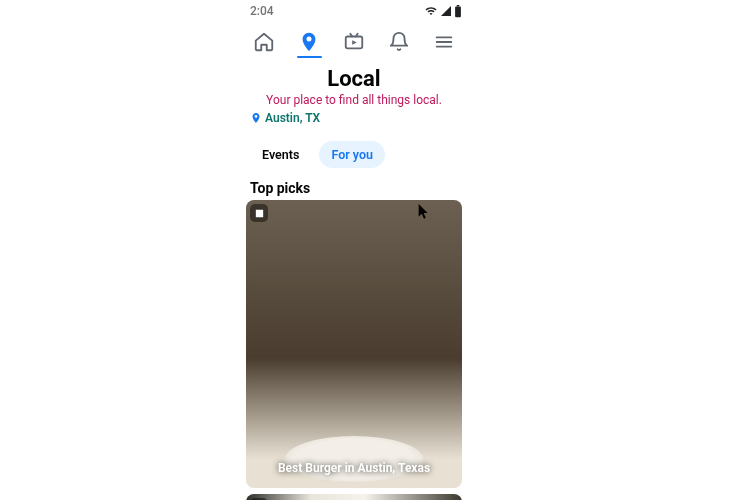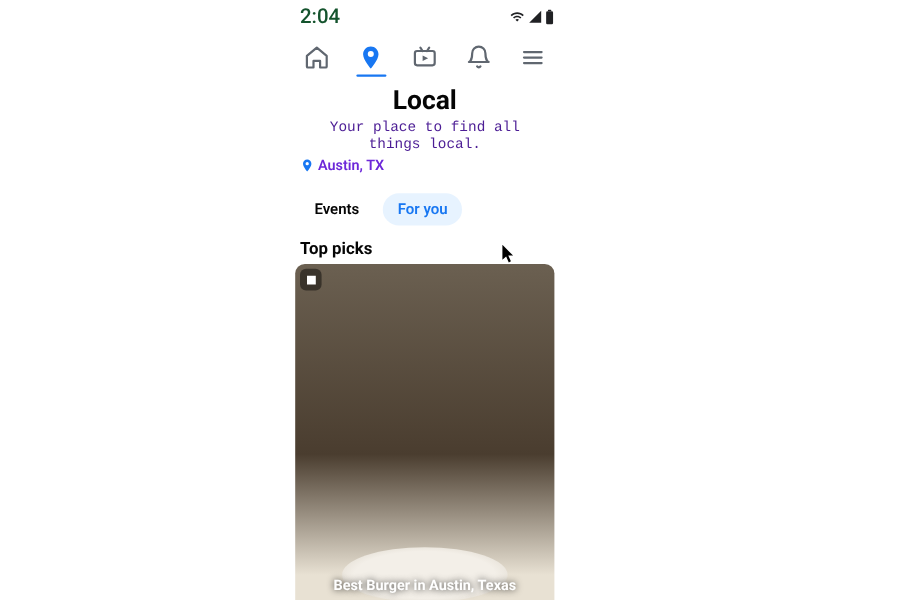--- a/index.html
+++ b/index.html
@@ -24,9 +24,9 @@
     justify-content: space-between;
     align-items: center;
     padding: 4px 10px 2px 14px;
-    font-size: 17px;
+    font-size: 12px;
     font-weight: 500;
-    color: #14532d;
+    color: #737373;
   }
   .status-icons { display: flex; gap: 2px; align-items: center; }
   .status-icons svg { display: block; }

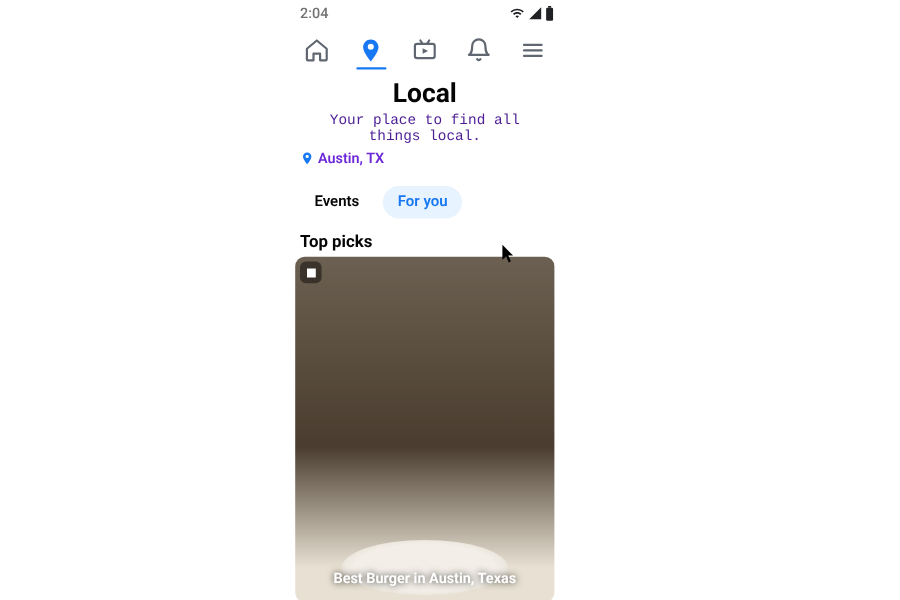--- a/index.html
+++ b/index.html
@@ -60,7 +60,7 @@
   .nav-item.active svg { stroke: #1877f2; fill: #1877f2; }
   .header { padding: 8px 14px 6px 14px; text-align: center; }
   .title { font-size: 22px; font-weight: 700; color: #050505; }
-  .subtitle { font-size: 12px; color: #4c1d95; margin-top: 2px; font-family: Liberation Mono, monospace; }
+  .subtitle { font-size: 12px; color: #be185d; margin-top: 2px; }
   .loc {
     display: flex;
     align-items: center;

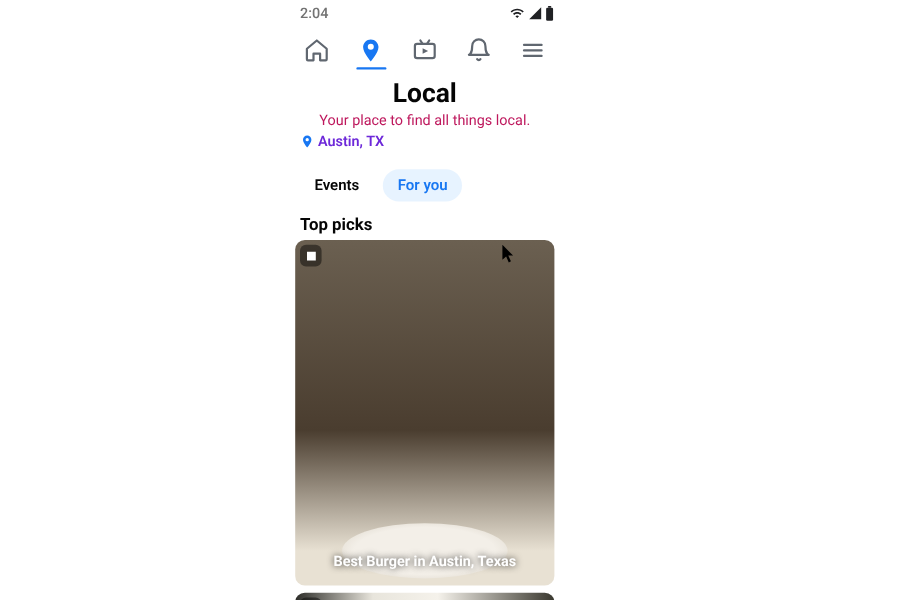--- a/index.html
+++ b/index.html
@@ -67,7 +67,7 @@
     gap: 3px;
     font-size: 12px;
     font-weight: 600;
-    color: #6d28d9;
+    color: #0f766e;
     margin-top: 4px;
     cursor: pointer;
   }

